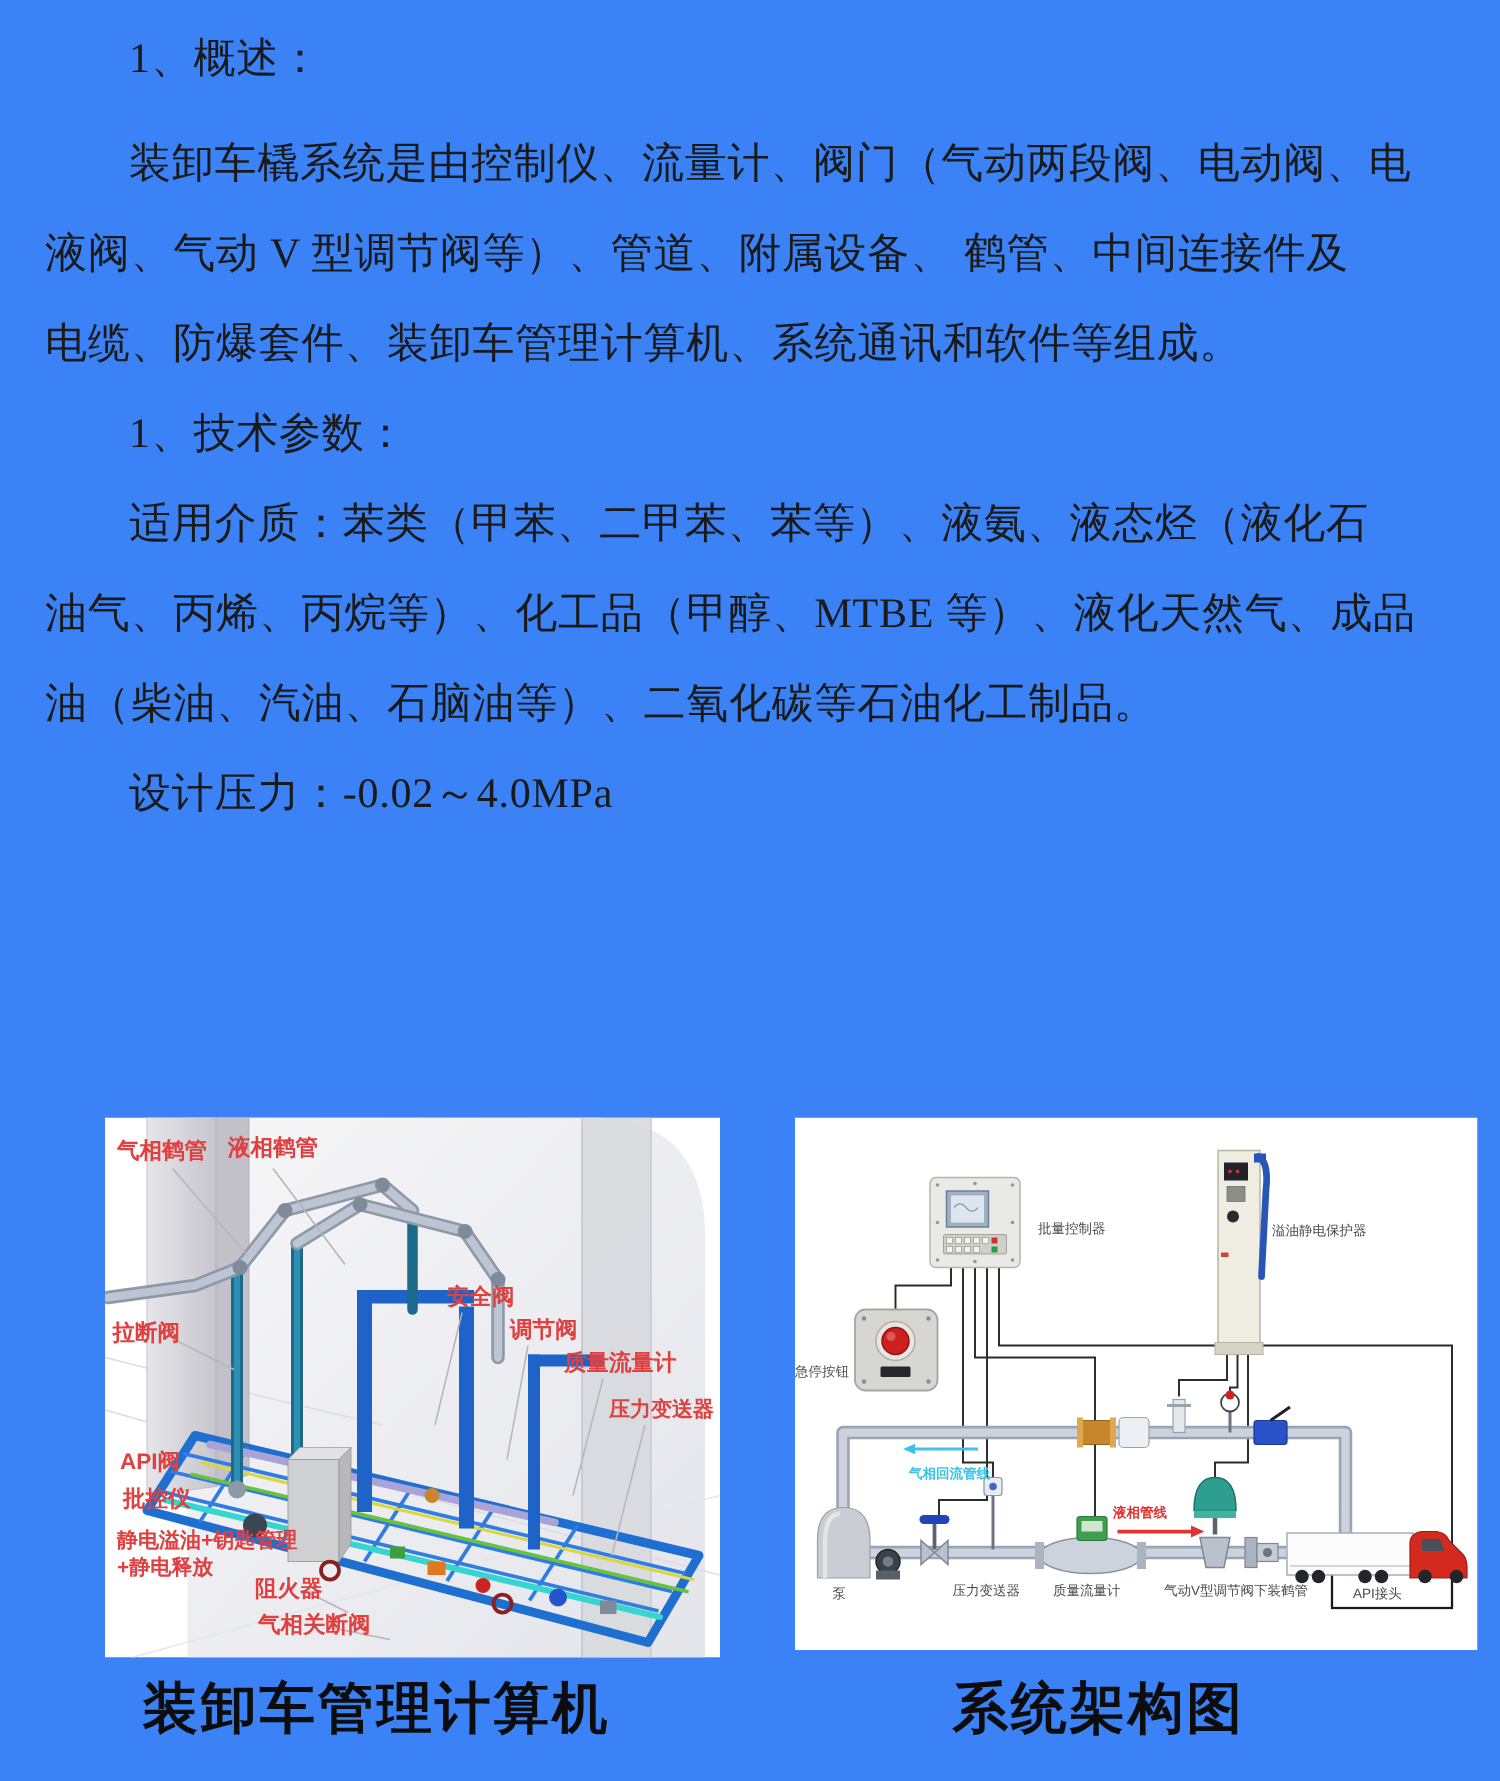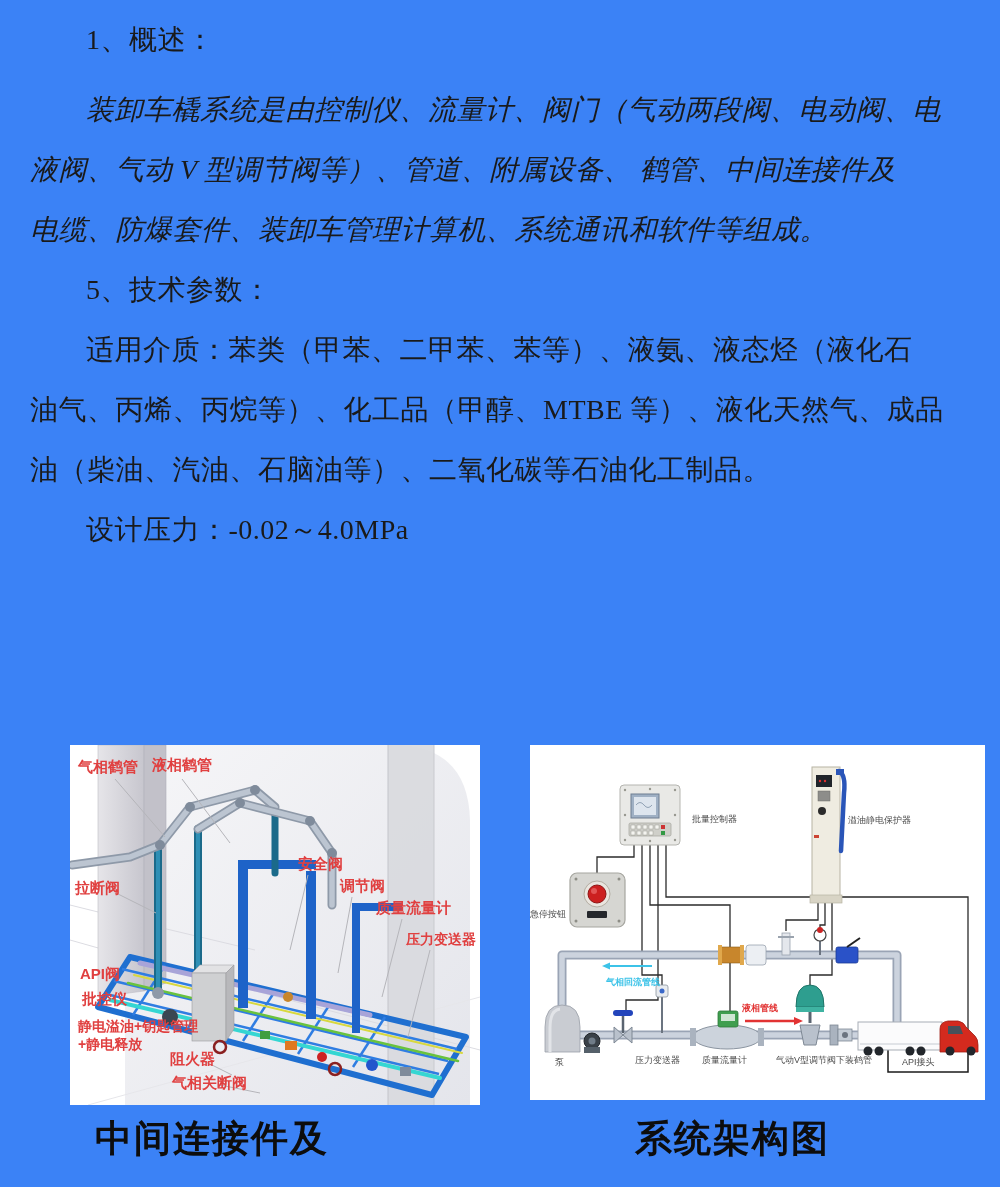--- a/index.html
+++ b/index.html
@@ -12,7 +12,7 @@
     font-size:28px;line-height:60px;letter-spacing:0.5px;
   }
   #doc-text p{margin:0;text-indent:2em;white-space:pre-line;}
-  #doc-text p.gap{margin-top:10px;font-style:italic;}
+  #doc-text p.gap{margin-top:10px;}
   figure{margin:0;padding:0;position:absolute;text-align:right;}
   .caption{
     position:absolute;font-family:"Liberation Sans","DejaVu Sans",sans-serif;

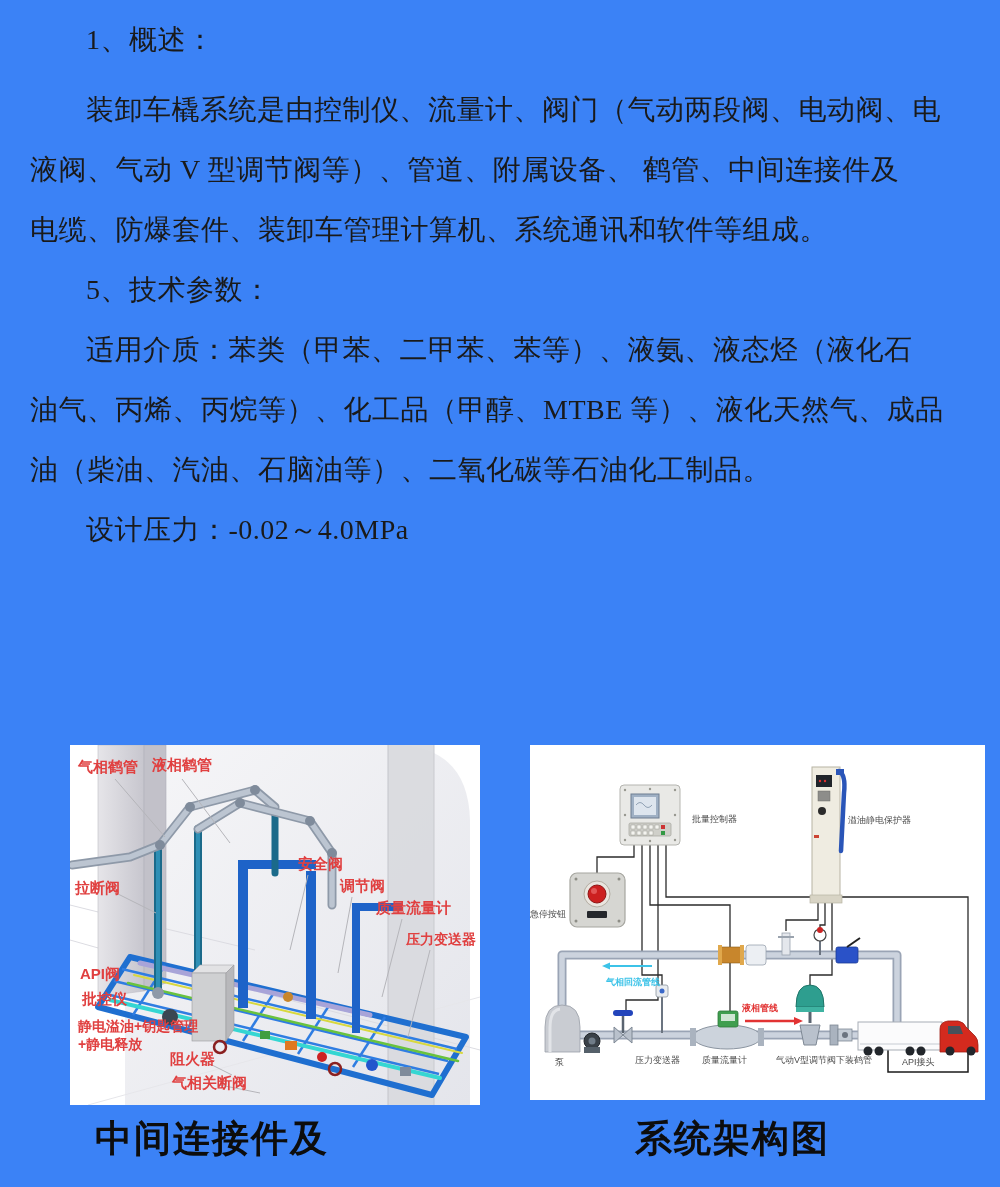--- a/index.html
+++ b/index.html
@@ -37,7 +37,7 @@
     <p class="gap">装卸车橇系统是由控制仪、流量计、阀门（气动两段阀、电动阀、电
 液阀、气动 V 型调节阀等）、管道、附属设备、 鹤管、中间连接件及
 电缆、防爆套件、装卸车管理计算机、系统通讯和软件等组成。</p>
-    <p>5、技术参数：</p>
+    <p>1、技术参数：</p>
     <p>适用介质：苯类（甲苯、二甲苯、苯等）、液氨、液态烃（液化石
 油气、丙烯、丙烷等）、化工品（甲醇、MTBE 等）、液化天然气、成品
 油（柴油、汽油、石脑油等）、二氧化碳等石油化工制品。</p>

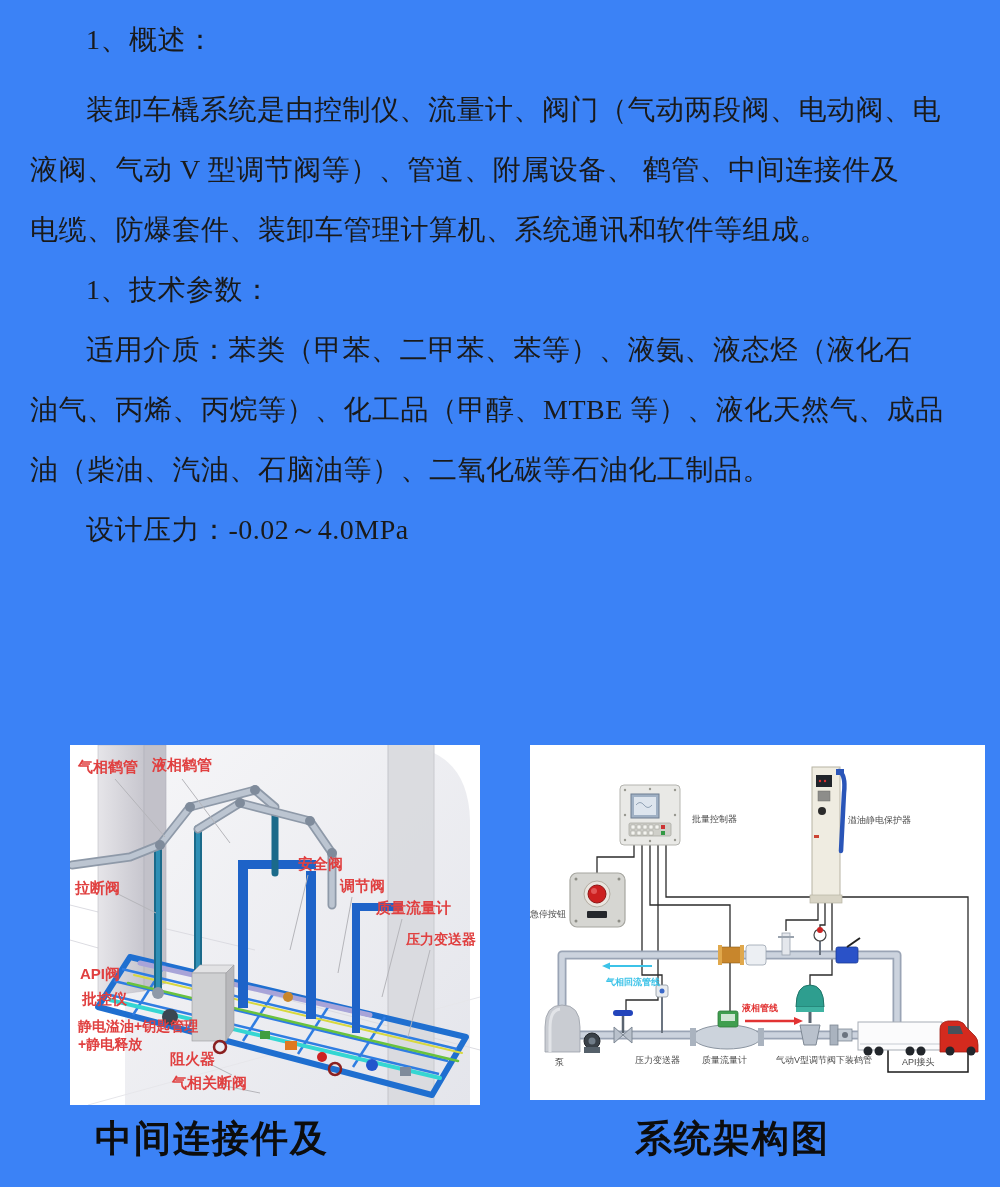--- a/index.html
+++ b/index.html
@@ -345,7 +345,7 @@
     </svg>
   </figure>
 
-  <div class="caption" style="left:95px;top:1114px;">中间连接件及</div>
+  <div class="caption" style="left:95px;top:1114px;">装卸车管理计算机</div>
   <div class="caption" style="left:635px;top:1114px;">系统架构图</div>
 
 </div>

